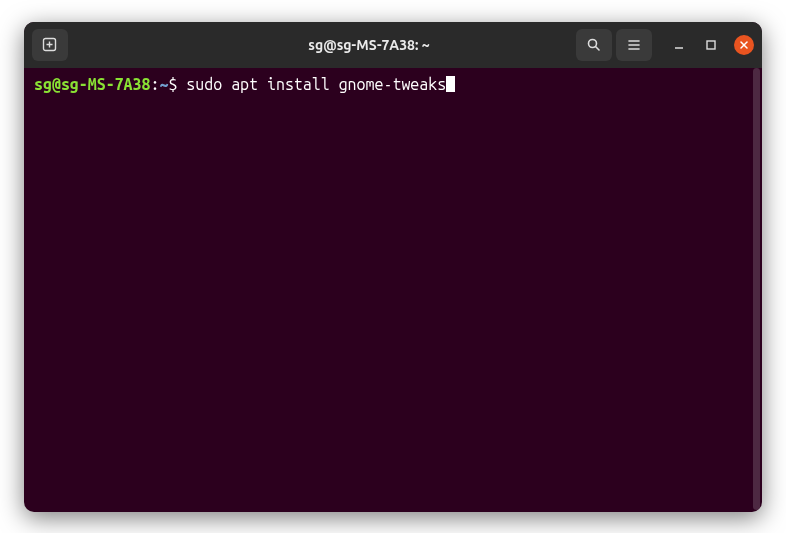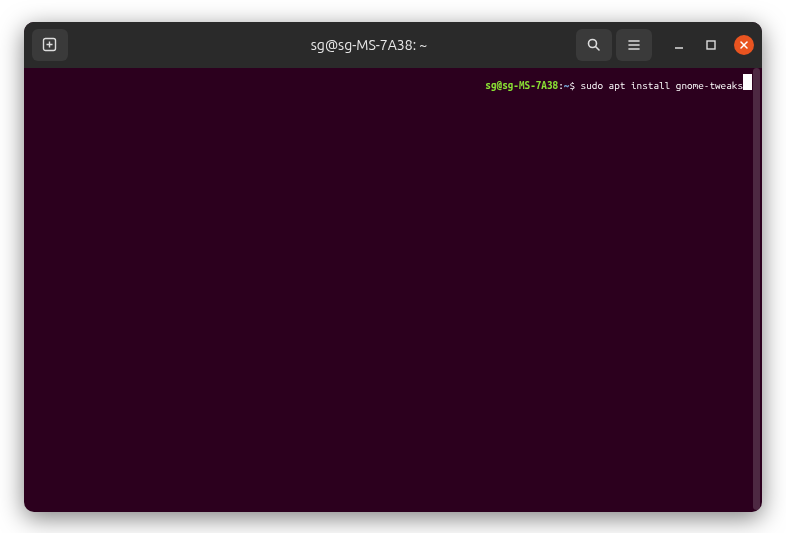--- a/index.html
+++ b/index.html
@@ -45,7 +45,7 @@
       text-align: center;
       color: #eaeaea;
       font-size: 14px;
-      font-weight: 400;
+      font-weight: 700;
     }
     .titlebar-right {
       display: flex;

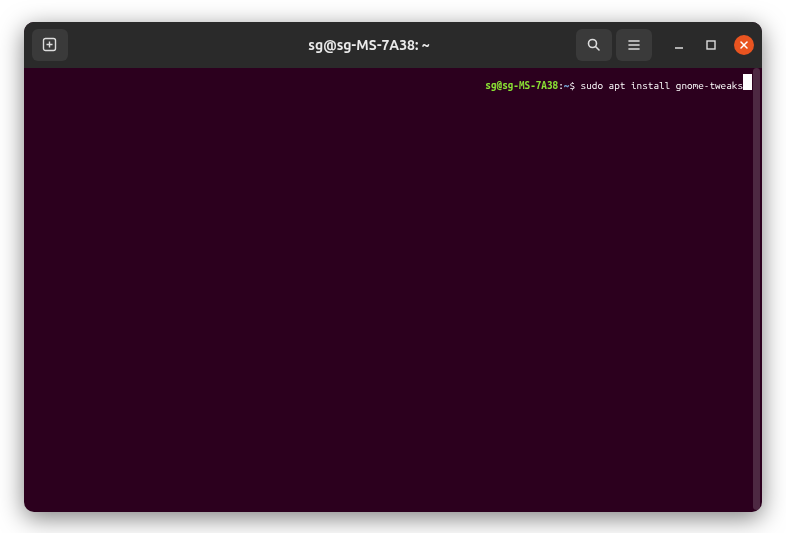--- a/index.html
+++ b/index.html
@@ -93,11 +93,10 @@
       flex: 1;
       padding: 6px 10px;
       font-family: "Ubuntu Mono", "DejaVu Sans Mono", monospace;
-      font-size: 10px;
+      font-size: 16px;
       line-height: 1.3;
       position: relative;
       color: #fff;
-      text-align: right;
     }
     .prompt-line {
       white-space: pre;

